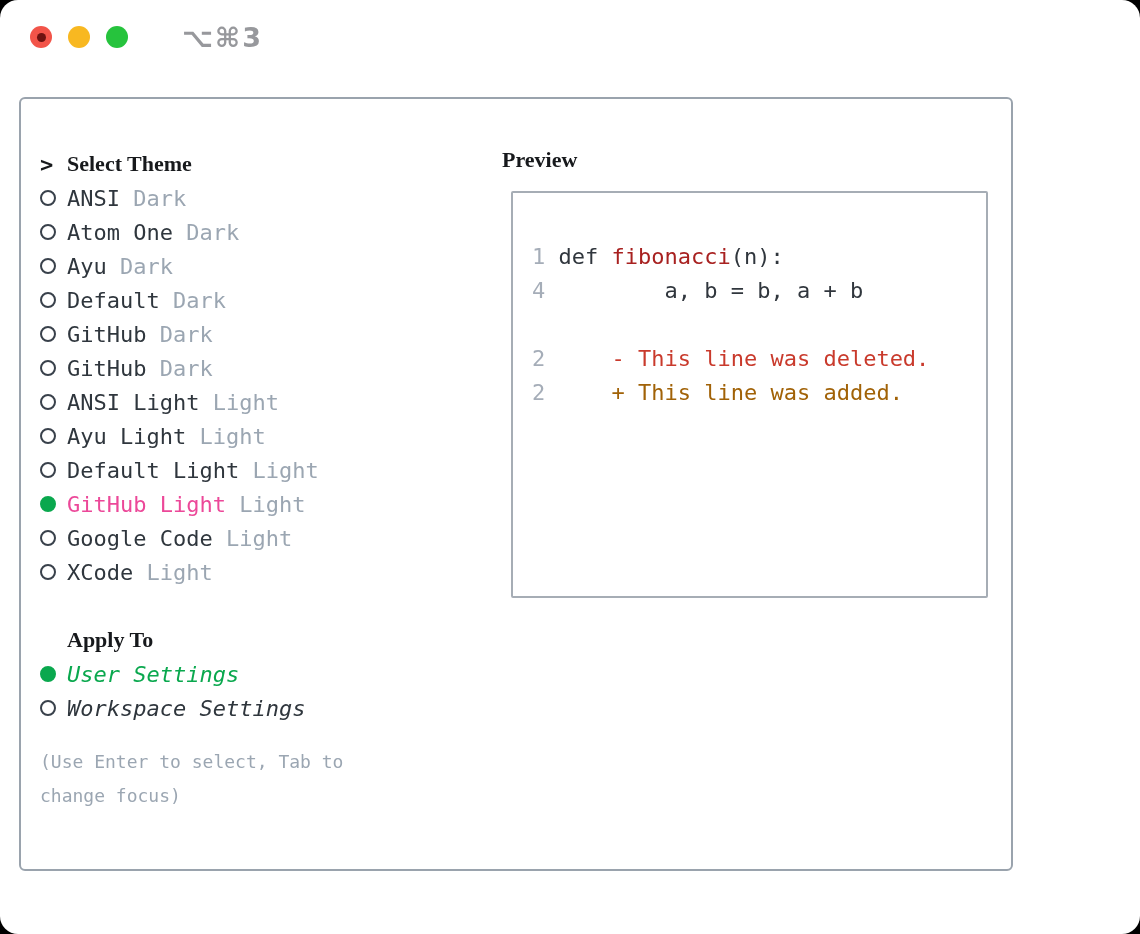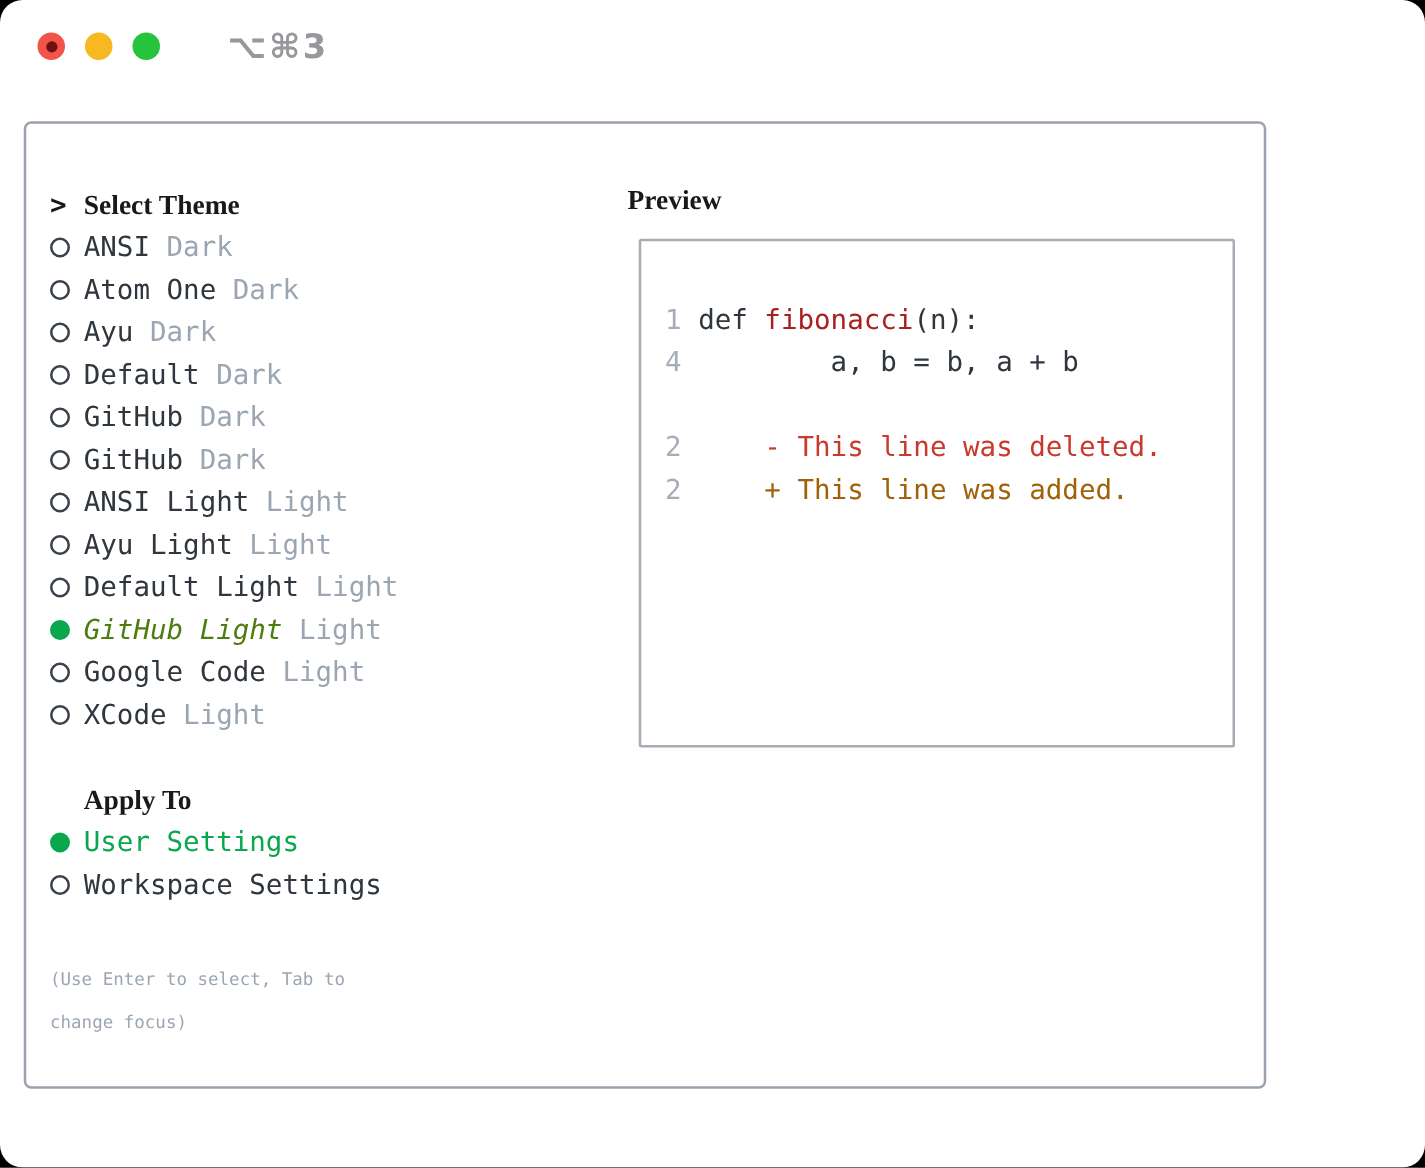--- a/index.html
+++ b/index.html
@@ -103,7 +103,7 @@
   }
   .hdr { font-weight: bold; color: #17191c; font-family: Liberation Serif, serif; }
   .theme-name { color: #2f363d; }
-  .theme-name.selected { color: #4d7c0f; font-style: italic; }
+  .theme-name.selected { color: #ec4899; }
   .variant { color: #9ba6b2; text-align: right; }
   .opt-label { color: #2f363d; }
   .opt-label.selected { color: #0aa84e; }

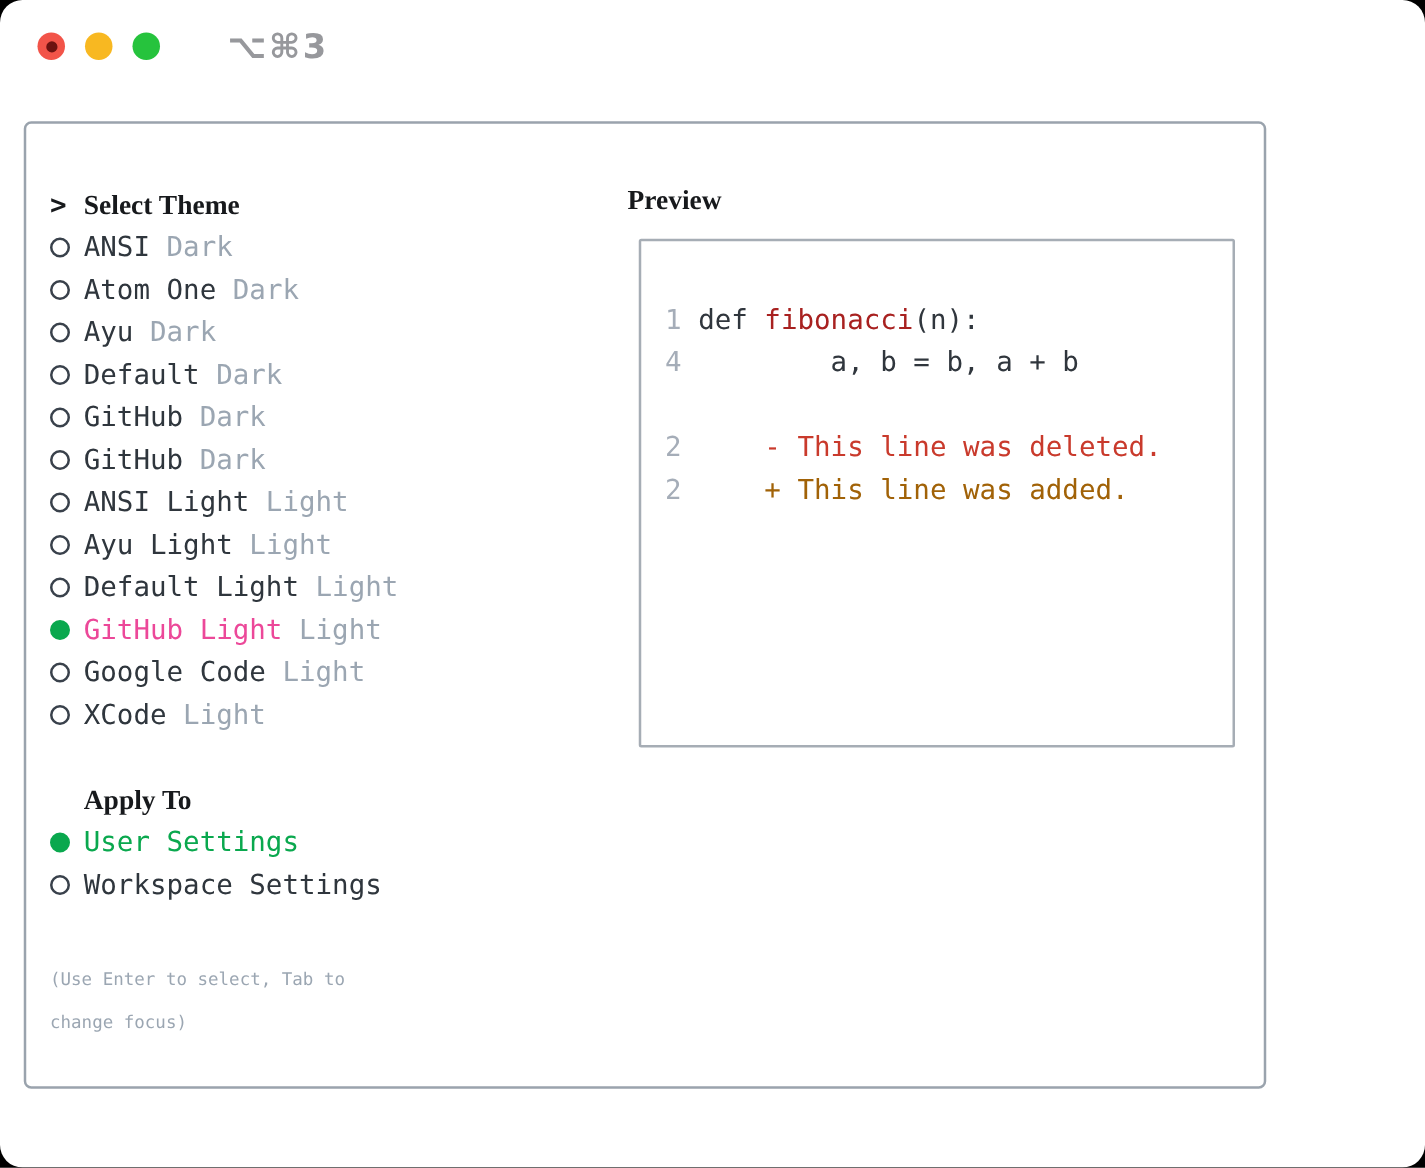--- a/index.html
+++ b/index.html
@@ -105,7 +105,7 @@
   .theme-name { color: #2f363d; }
   .theme-name.selected { color: #ec4899; }
   .variant { color: #9ba6b2; text-align: right; }
-  .opt-label { color: #2f363d; }
+  .opt-label { color: #2f363d; font-style: italic; }
   .opt-label.selected { color: #0aa84e; }
   .help {
     margin-top: 42px;

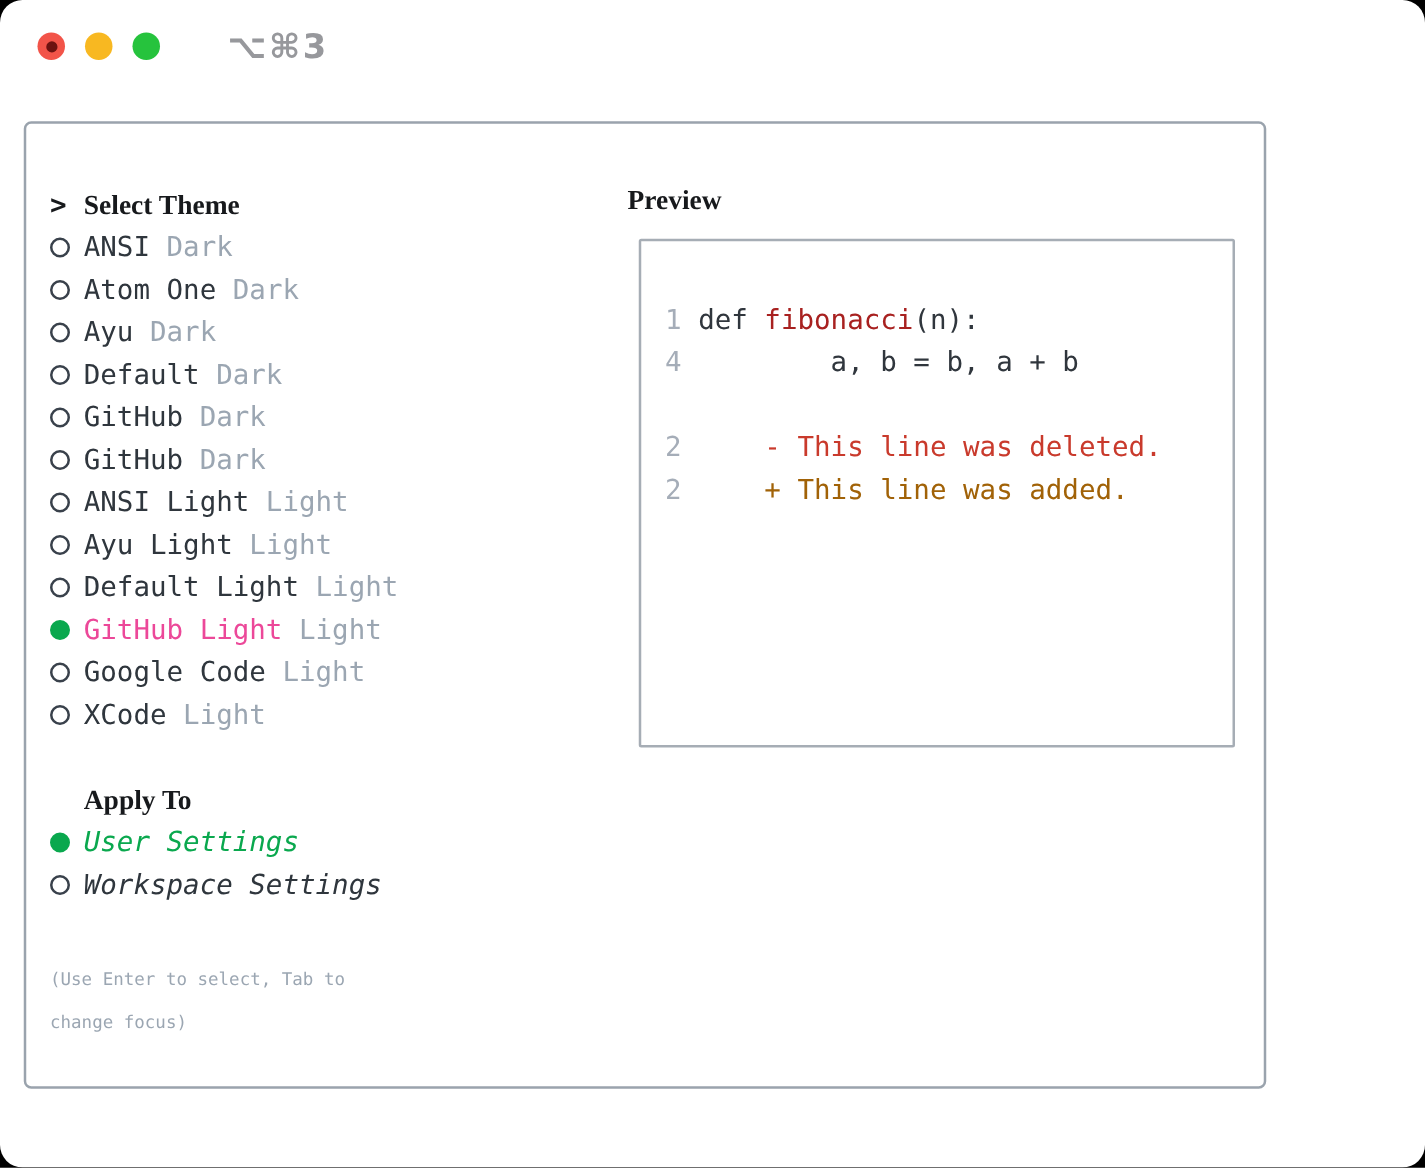--- a/index.html
+++ b/index.html
@@ -108,8 +108,8 @@
   .opt-label { color: #2f363d; font-style: italic; }
   .opt-label.selected { color: #0aa84e; }
   .help {
-    margin-top: 42px;
-    font-size: 14px;
+    margin-top: 20px;
+    font-size: 18px;
     line-height: 34px;
     color: #9ba6b2;
     white-space: pre-line;

